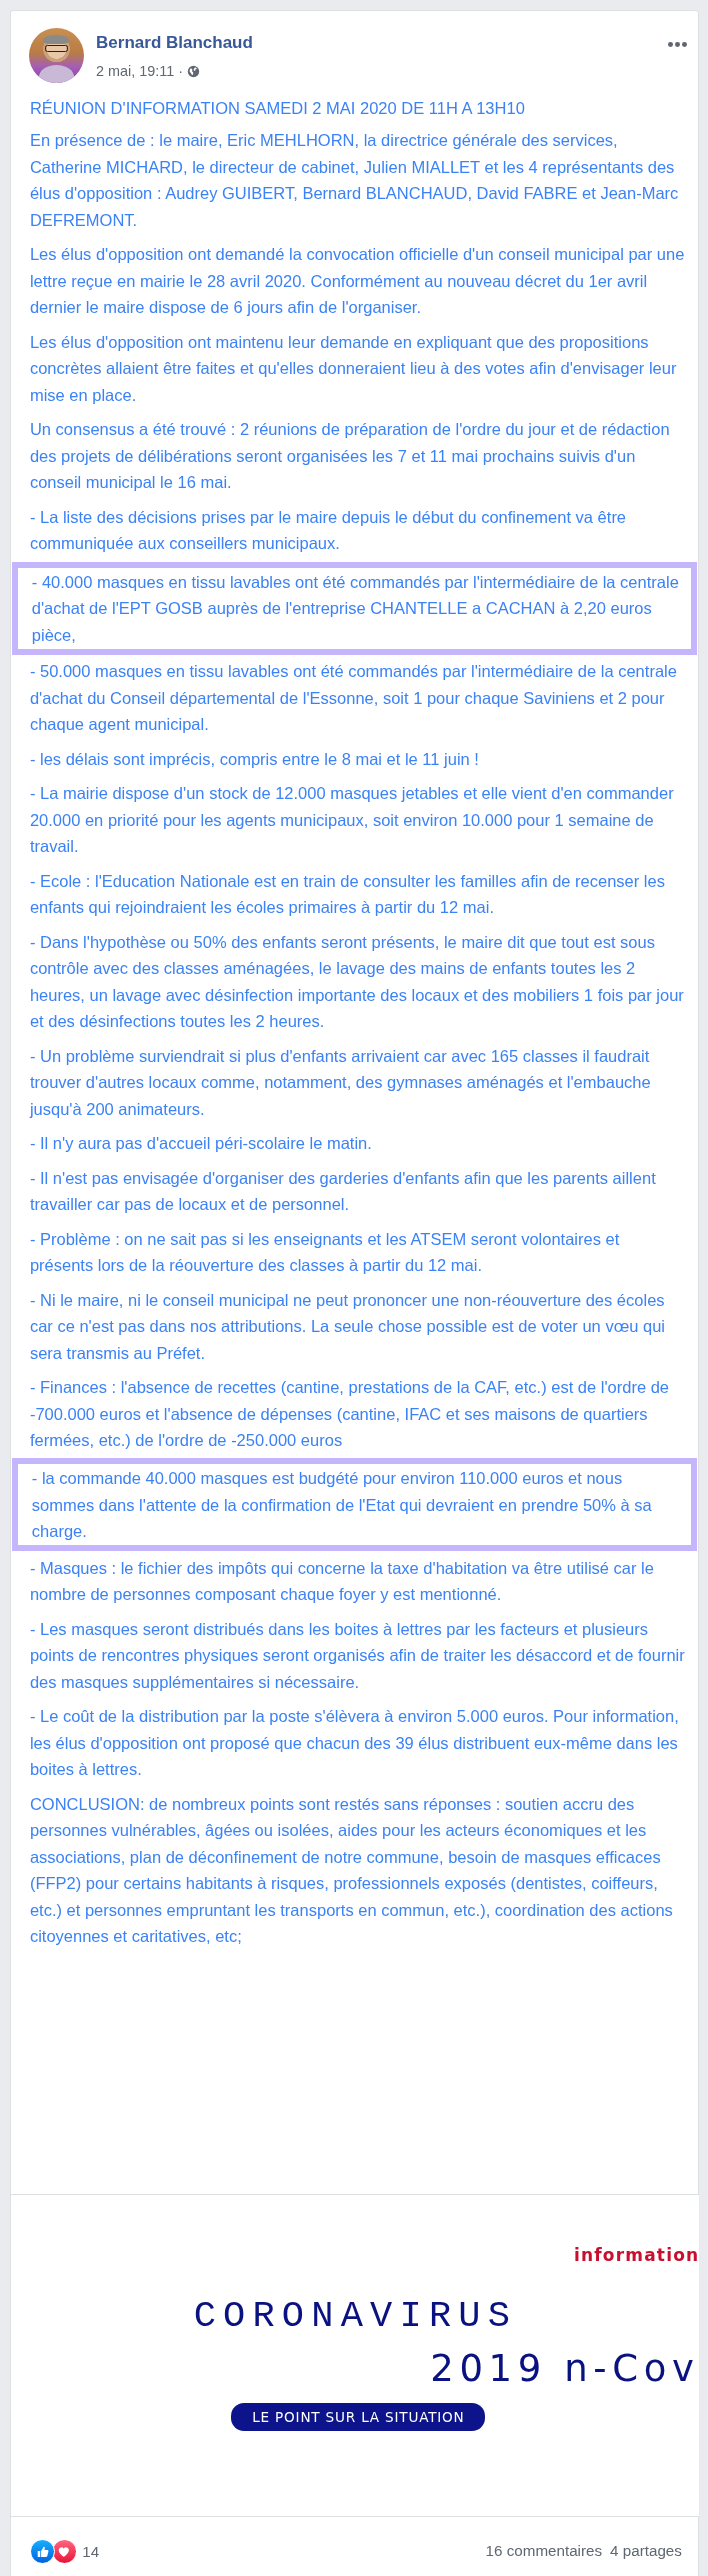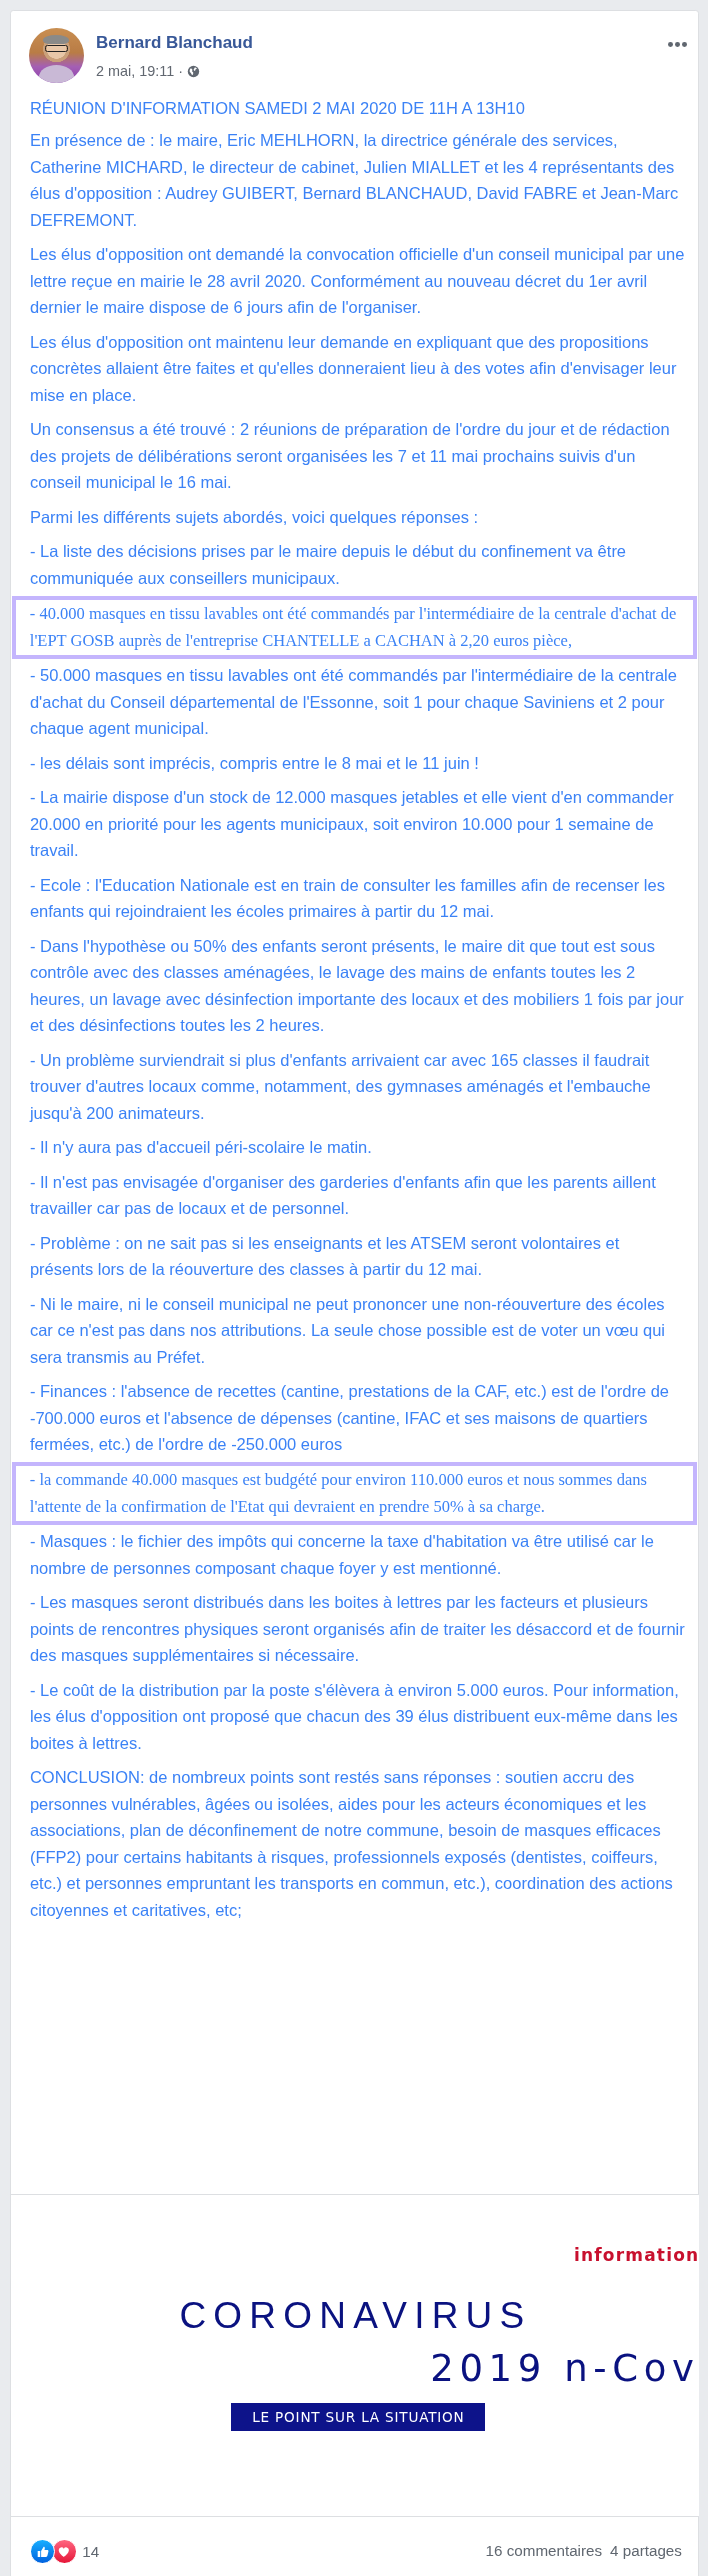--- a/index.html
+++ b/index.html
@@ -96,7 +96,6 @@
     <p>Les élus d'opposition ont demandé la convocation officielle d'un conseil municipal par une lettre reçue en mairie le 28 avril 2020. Conformément au nouveau décret du 1er avril dernier le maire dispose de 6 jours afin de l'organiser.</p>
     <p>Les élus d'opposition ont maintenu leur demande en expliquant que des propositions concrètes allaient être faites et qu'elles donneraient lieu à des votes afin d'envisager leur mise en place.</p>
     <p>Un consensus a été trouvé : 2 réunions de préparation de l'ordre du jour et de rédaction des projets de délibérations seront organisées les 7 et 11 mai prochains suivis d'un conseil municipal le 16 mai.</p>
-    <p>Parmi les différents sujets abordés, voici quelques réponses :</p>
     <p>- La liste des décisions prises par le maire depuis le début du confinement va être communiquée aux conseillers municipaux.</p>
     <p class="hl">- 40.000 masques en tissu lavables ont été commandés par l'intermédiaire de la centrale d'achat de l'EPT GOSB auprès de l'entreprise CHANTELLE a CACHAN à 2,20 euros pièce,</p>
     <p>- 50.000 masques en tissu lavables ont été commandés par l'intermédiaire de la centrale d'achat du Conseil départemental de l'Essonne, soit 1 pour chaque Saviniens et 2 pour chaque agent municipal.</p>

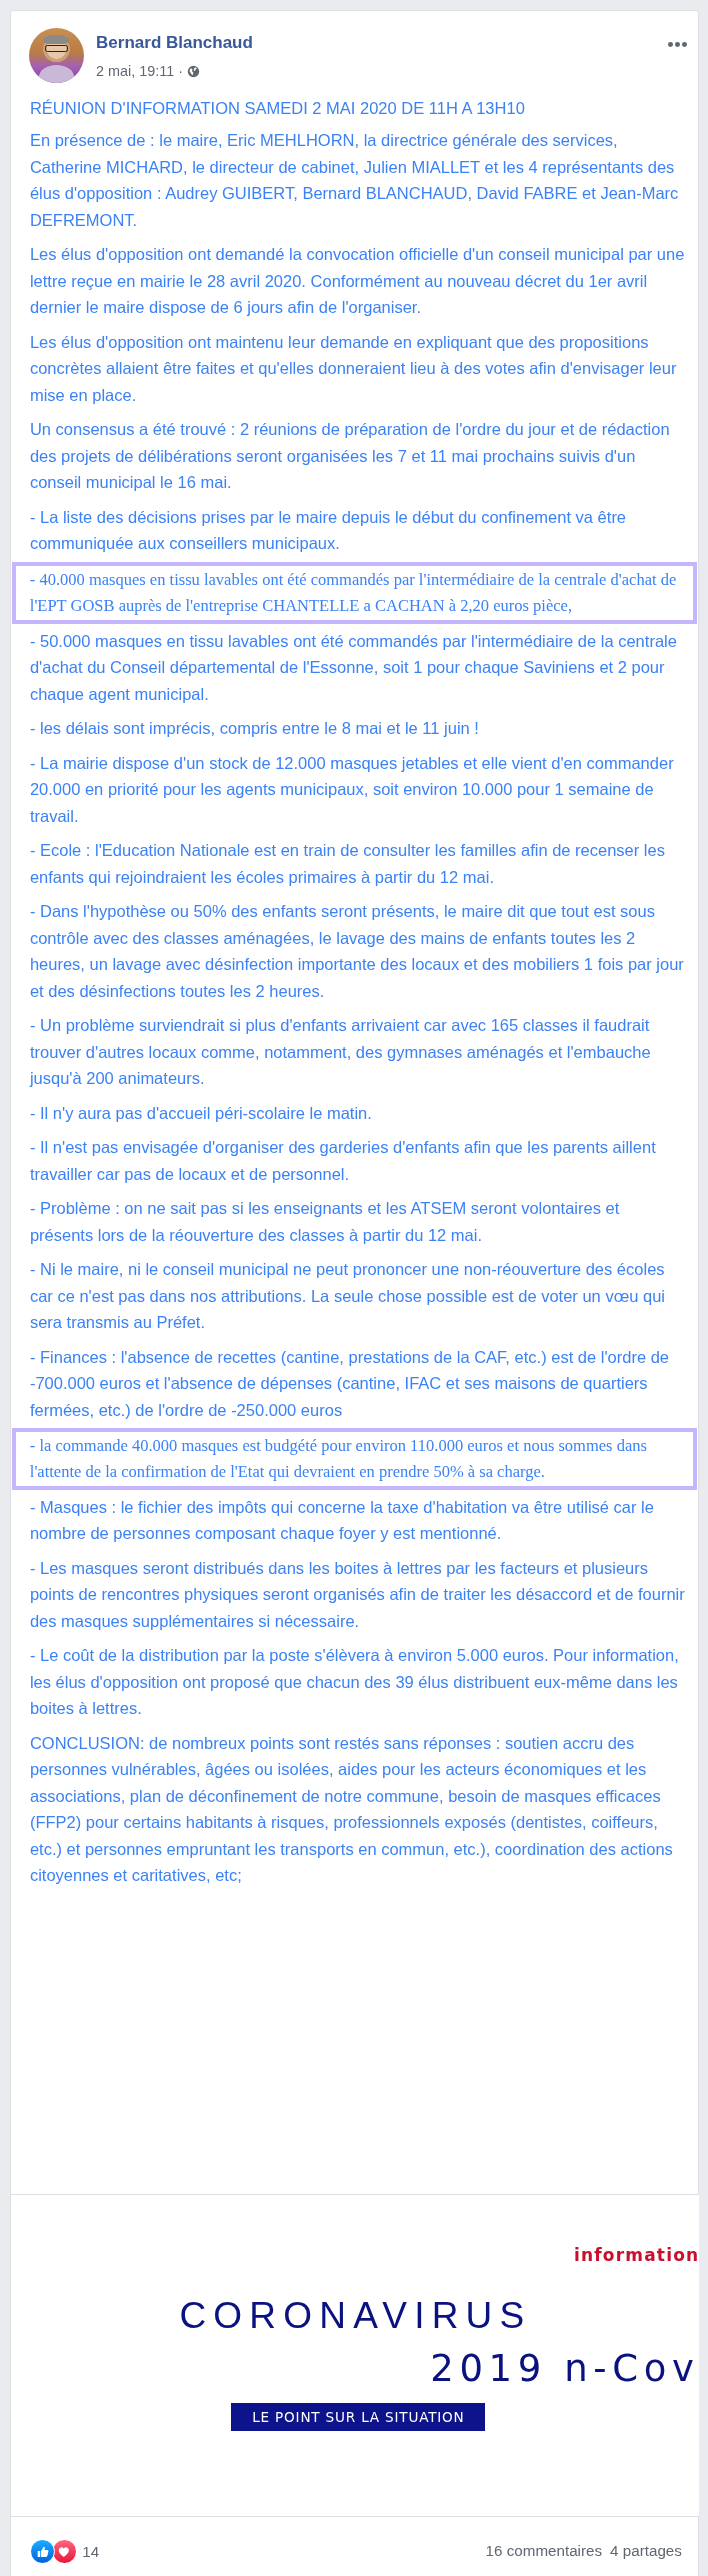--- a/index.html
+++ b/index.html
@@ -37,7 +37,7 @@
   .post-text p.title { margin-bottom:5.6px; }
   .post-text p.hl {
     margin-left:-17.7px; margin-right:-11.2px; padding:0.8px 11.2px 0.8px 13.6px;
-    border:4px solid #c4b5fd; margin-top:-3.2px; margin-bottom:3.2px;font-family:Liberation Serif, serif;
+    border:6px solid #c4b5fd; margin-top:-3.2px; margin-bottom:3.2px;
   }
 
   .media {

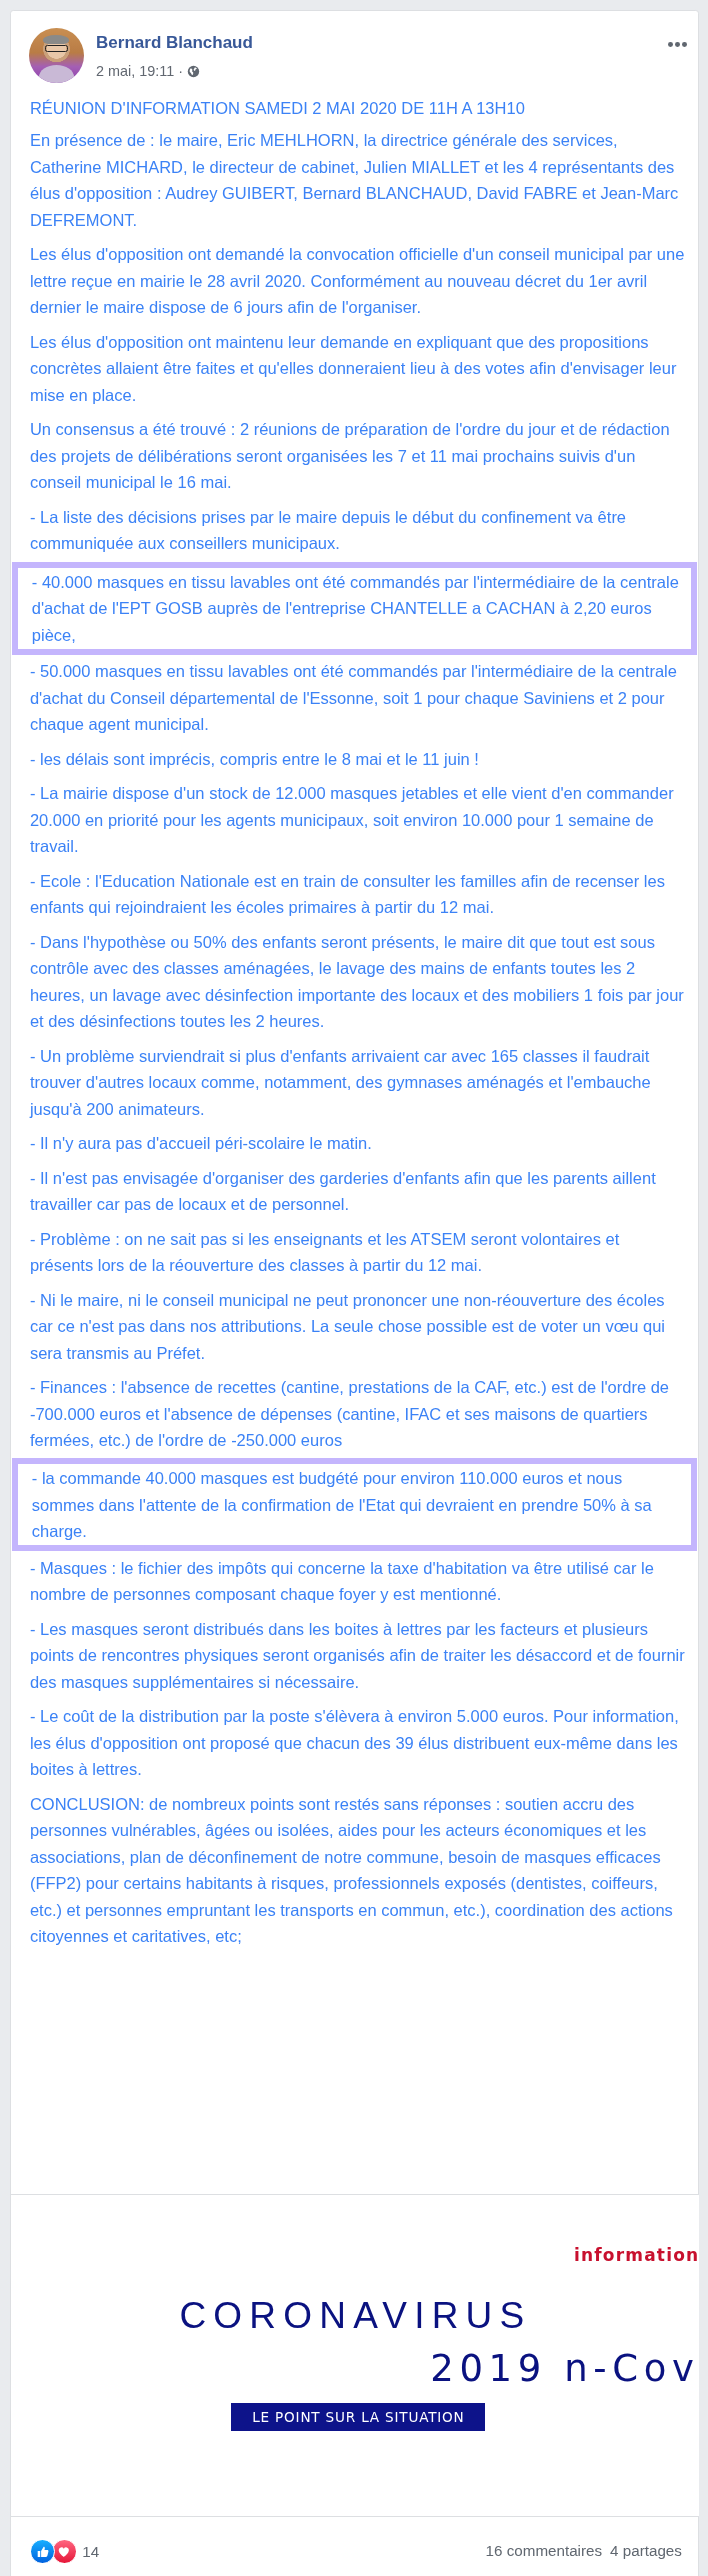--- a/index.html
+++ b/index.html
@@ -47,7 +47,7 @@
   .media .info-word { position:absolute; left:0; width:100%; top:50px; text-align:right;
     font-size:17px; font-weight:bold; color:#c8102e; letter-spacing:1.2px; font-family:"DejaVu Sans", sans-serif; }
   .media .corona { position:absolute; left:0; width:100%; top:100px; text-align:center;
-    font-size:37px; color:#0a1280; letter-spacing:7.2px; font-family:Liberation Sans, sans-serif; font-weight:500; }
+    font-size:37px; color:#0a1280; letter-spacing:7.2px; font-family:Liberation Mono, monospace; font-weight:500; }
   .media .ncov { position:absolute; left:0; width:100%; top:152px; text-align:right;
     font-size:37px; color:#0a1280; letter-spacing:5.6px; font-family:"DejaVu Sans", sans-serif; }
   .media .badge { position:absolute; left:220px; top:208px; width:254px; height:28px; background:#0d138a;

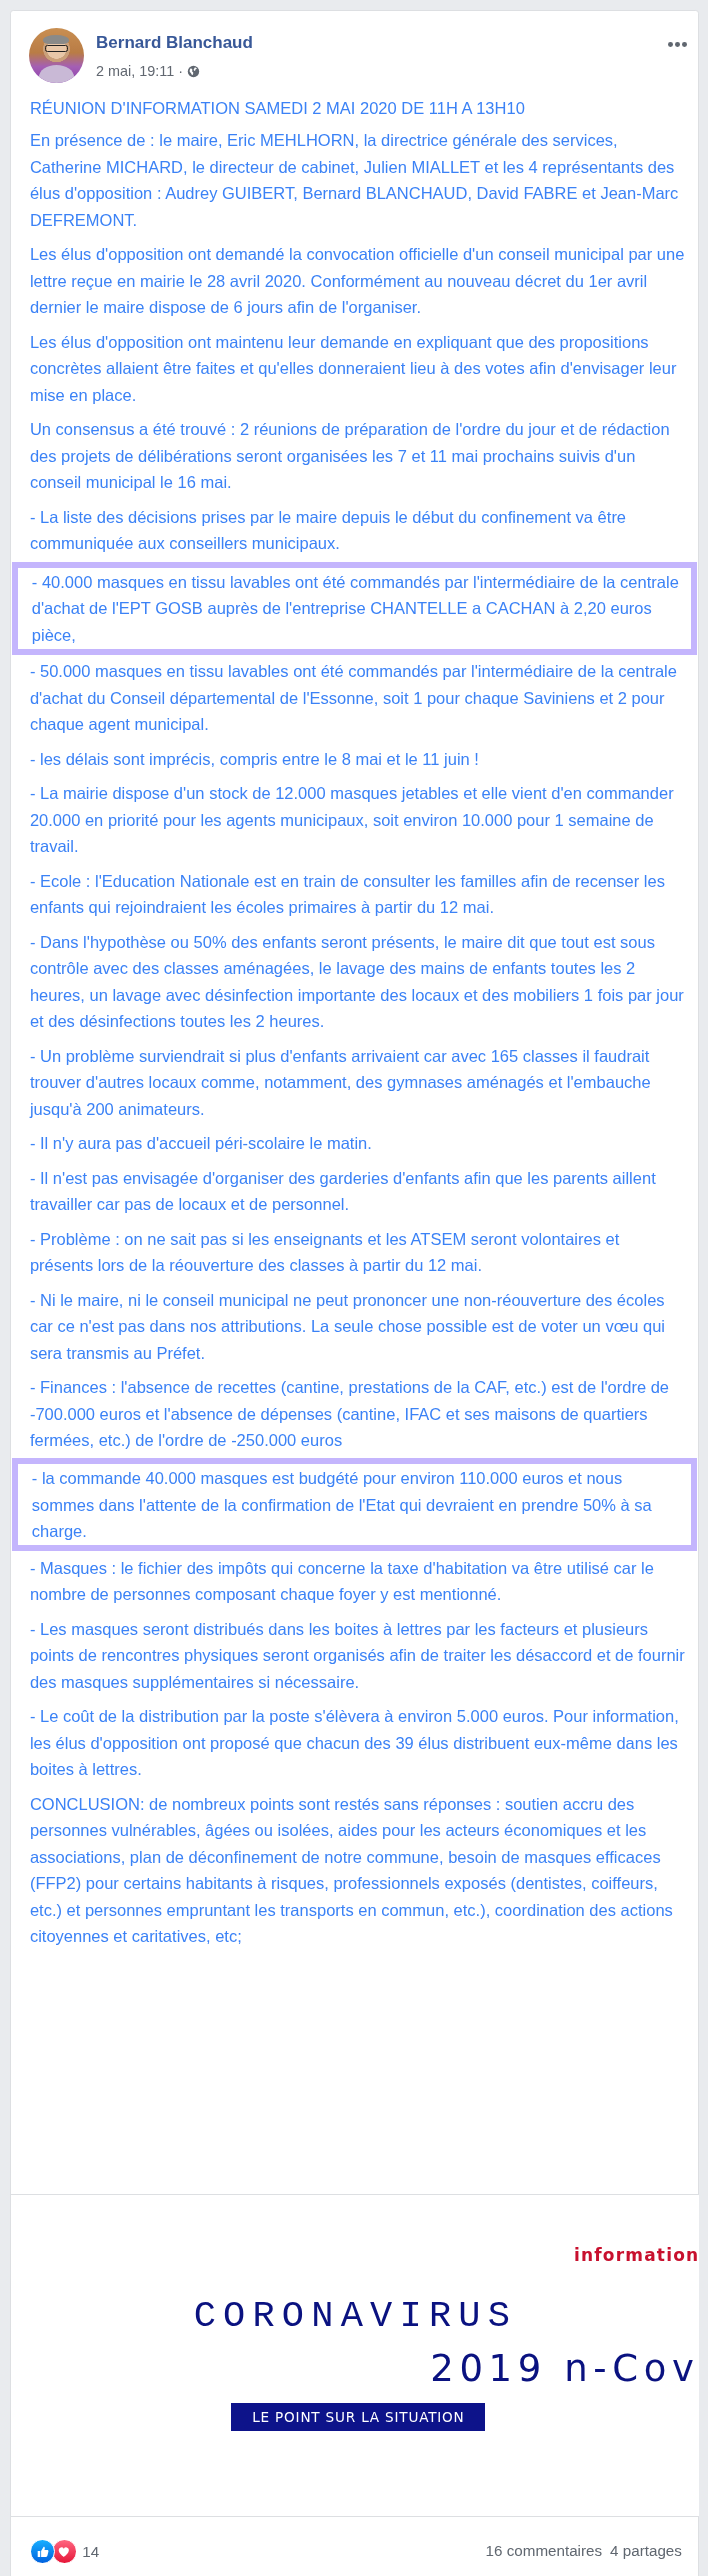--- a/index.html
+++ b/index.html
@@ -52,7 +52,7 @@
     font-size:37px; color:#0a1280; letter-spacing:5.6px; font-family:"DejaVu Sans", sans-serif; }
   .media .badge { position:absolute; left:220px; top:208px; width:254px; height:28px; background:#0d138a;
     color:#fff; font-size:13.6px; letter-spacing:0.8px; display:flex; align-items:center; justify-content:center;
-    font-family:"DejaVu Sans", sans-serif; }
+    font-family:"DejaVu Sans", sans-serif;border-radius:13px; }
 
   .footer { position:absolute; left:18.5px; top:2516px; width:652px; height:45px; }
   .reactions { position:absolute; left:0; top:12px; display:flex; align-items:center; cursor:pointer; }

